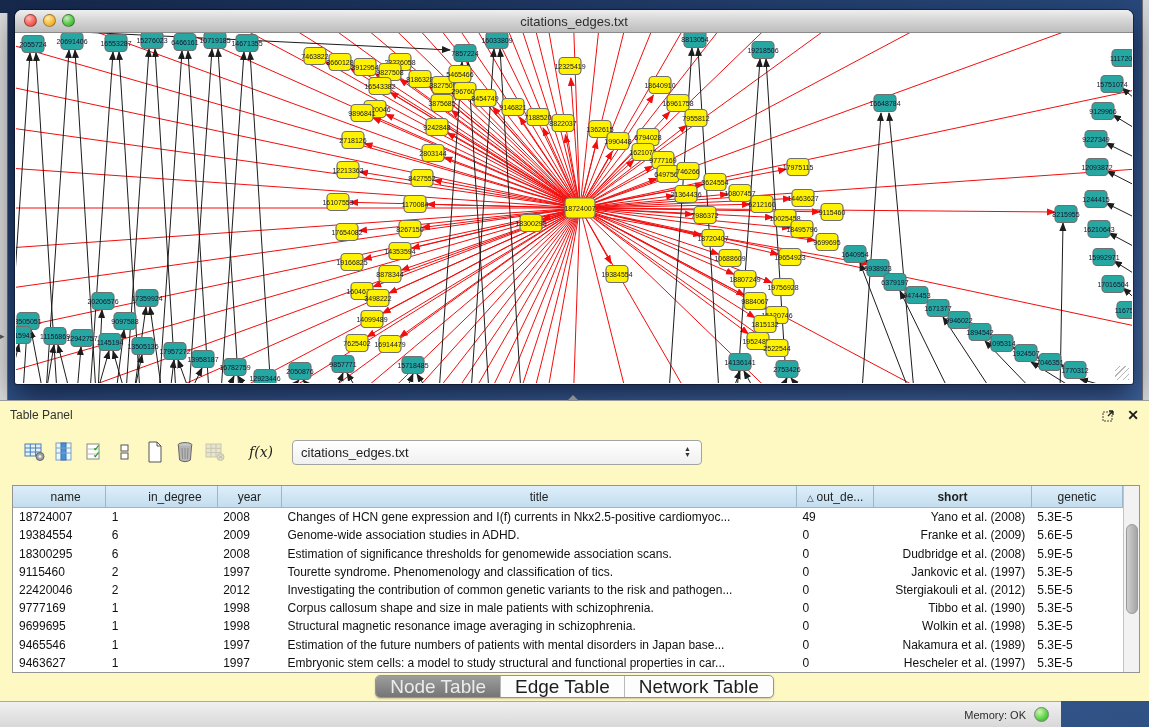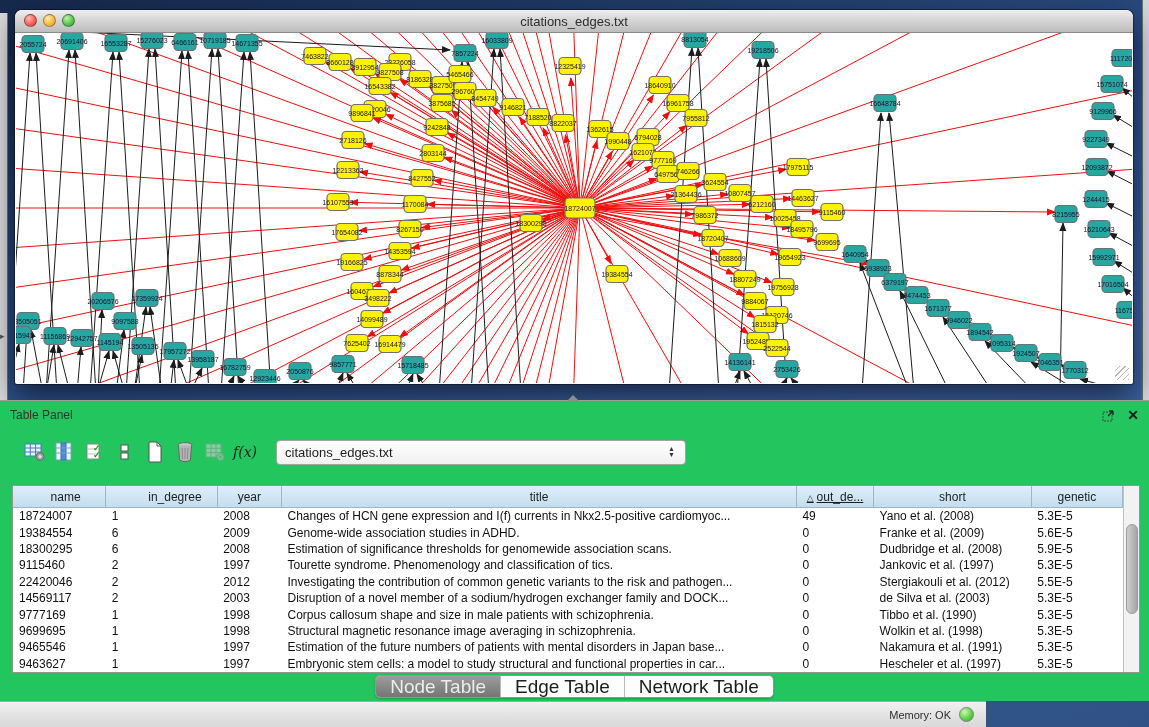--- a/index.html
+++ b/index.html
@@ -32,7 +32,7 @@
   svg text{font-family:"Liberation Sans",sans-serif}
 
   
-  .slab{position:absolute;left:0;top:400px;width:1149px;height:300px;background:#22c55e;border-top:1px solid #9c9c9c}
+  .slab{position:absolute;left:0;top:400px;width:1149px;height:300px;background:#fef9c3;border-top:1px solid #9c9c9c}
   .split-handle{position:absolute;left:567px;top:-6px;width:0;height:0;
     border-left:6px solid transparent;border-right:6px solid transparent;border-bottom:6px solid #8d8d8d}
   .panel-head{display:flex;align-items:center;height:28px;padding:0 10px;font-size:12px;color:#333}

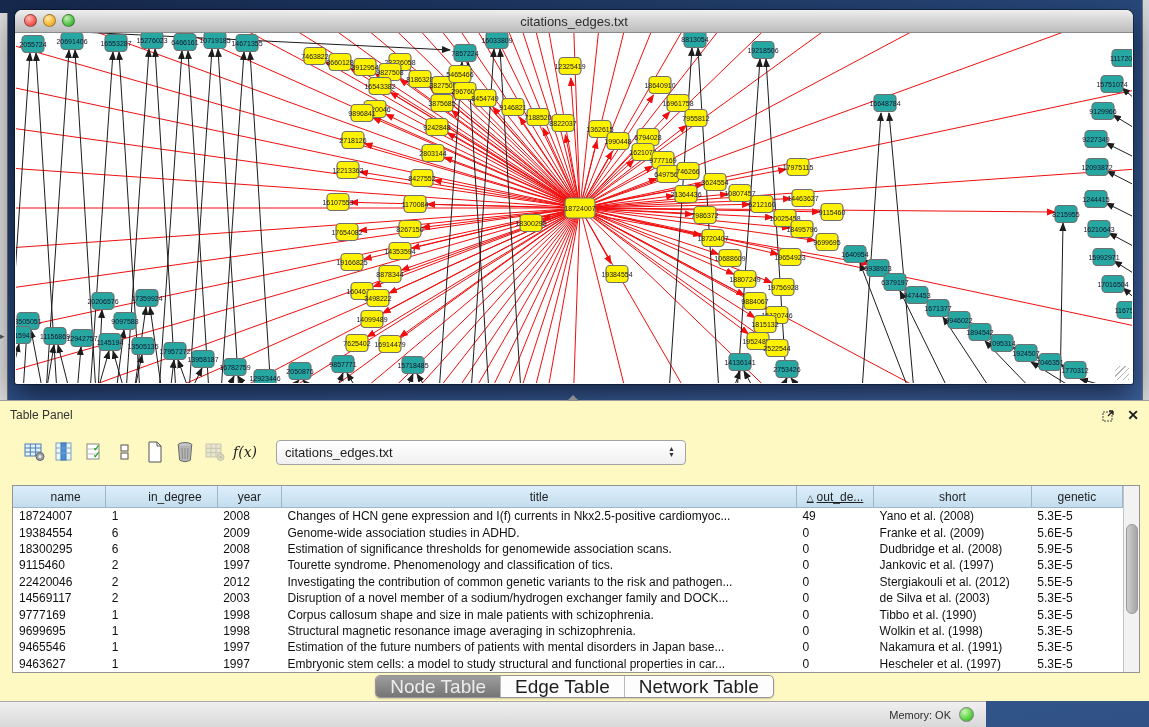--- a/index.html
+++ b/index.html
@@ -42,7 +42,7 @@
 
   .toolbar{display:flex;align-items:center;padding:6px 0 6px 20px;height:34px}
   .tbtn{width:30px;height:28px;display:flex;align-items:center;justify-content:center}
-  .fx{font-family:"DejaVu Serif",serif;font-style:italic;font-size:14px;color:#222;margin-left:0}
+  .fx{font-family:"DejaVu Serif",serif;font-style:italic;font-size:14px;color:#222;margin-left:16px}
   .combo{width:392px;height:23px;background:linear-gradient(#ffffff,#f0f0f0);
     border:1px solid #a3a3a3;border-radius:4px;display:flex;align-items:center;
     padding:0 8px;font-size:13px;color:#1d1d1d;margin-left:16px;box-shadow:inset 0 1px 0 #fff}

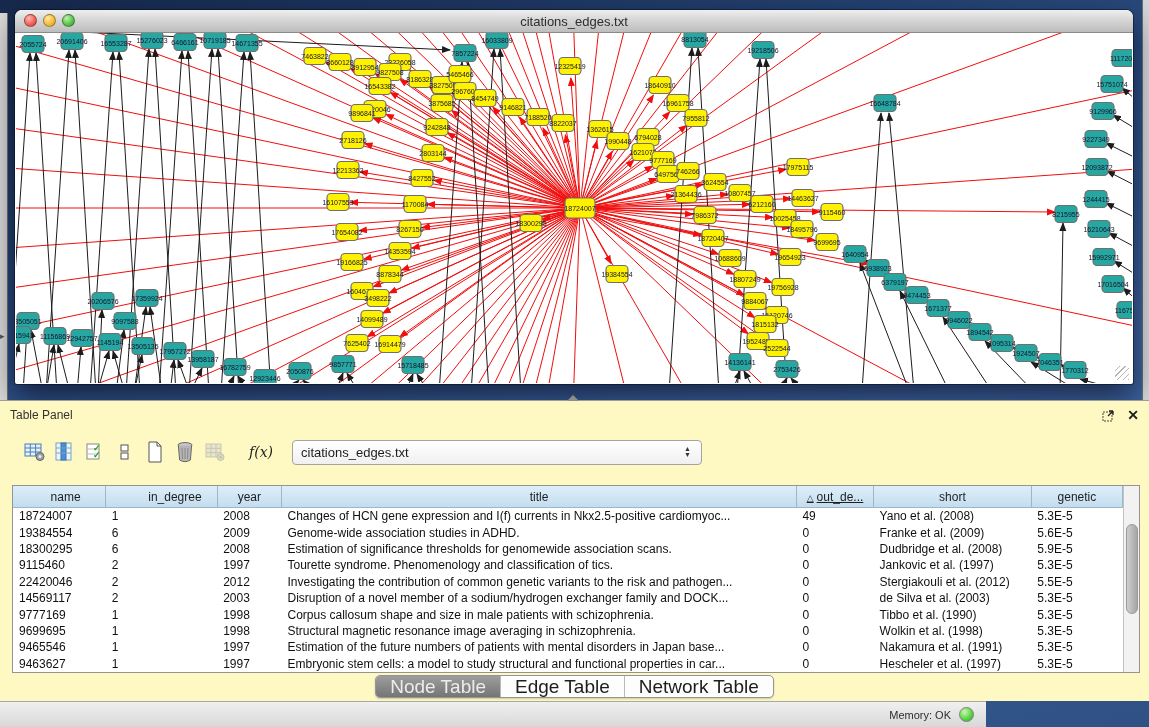--- a/index.html
+++ b/index.html
@@ -886,7 +886,7 @@
             <th style="width: 95px; padding-left: 30px;">in_degree</th>
             <th style="width: 76px;">year</th>
             <th style="width: 550px;">title</th>
-            <th style="width: 80px; text-decoration: underline;"><span class="sort">△</span>out_de...</th>
+            <th style="width: 80px;"><span class="sort">△</span>out_de...</th>
             <th style="width: 162px;">short</th>
             <th style="width: 116px;">genetic</th>
           </tr>

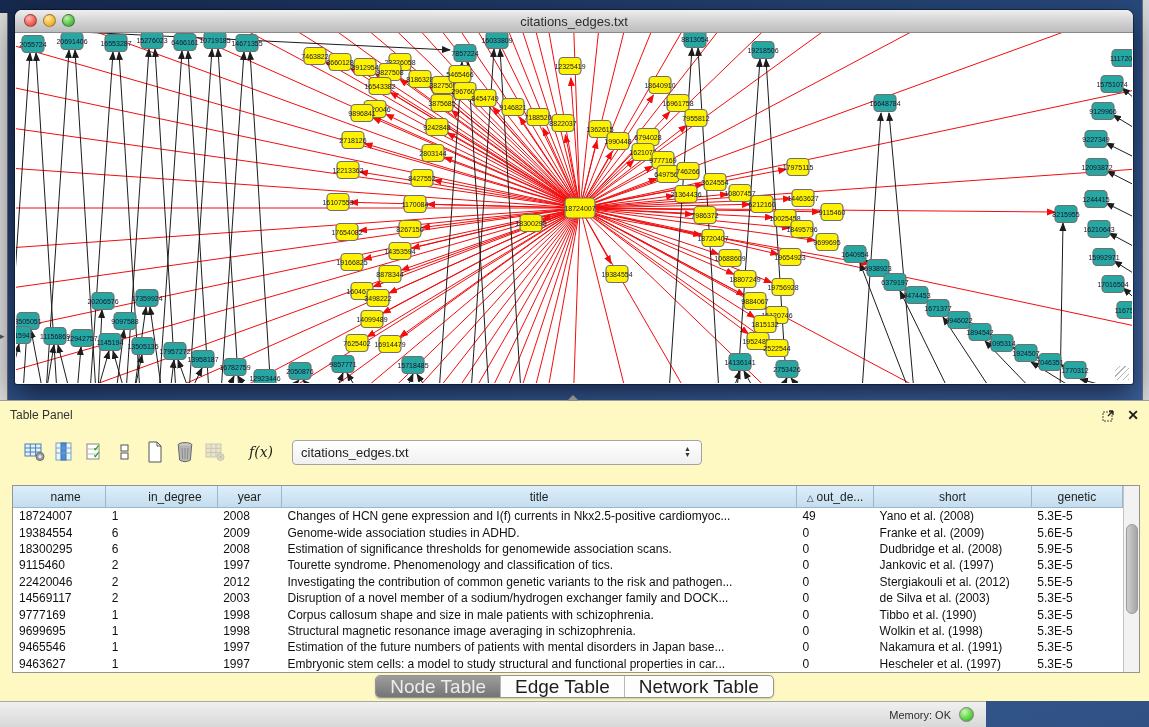--- a/index.html
+++ b/index.html
@@ -887,7 +887,7 @@
             <th style="width: 76px;">year</th>
             <th style="width: 550px;">title</th>
             <th style="width: 80px;"><span class="sort">△</span>out_de...</th>
-            <th style="width: 162px;">short</th>
+            <th style="width: 162px; font-weight: bold;">short</th>
             <th style="width: 116px;">genetic</th>
           </tr>
         </thead>

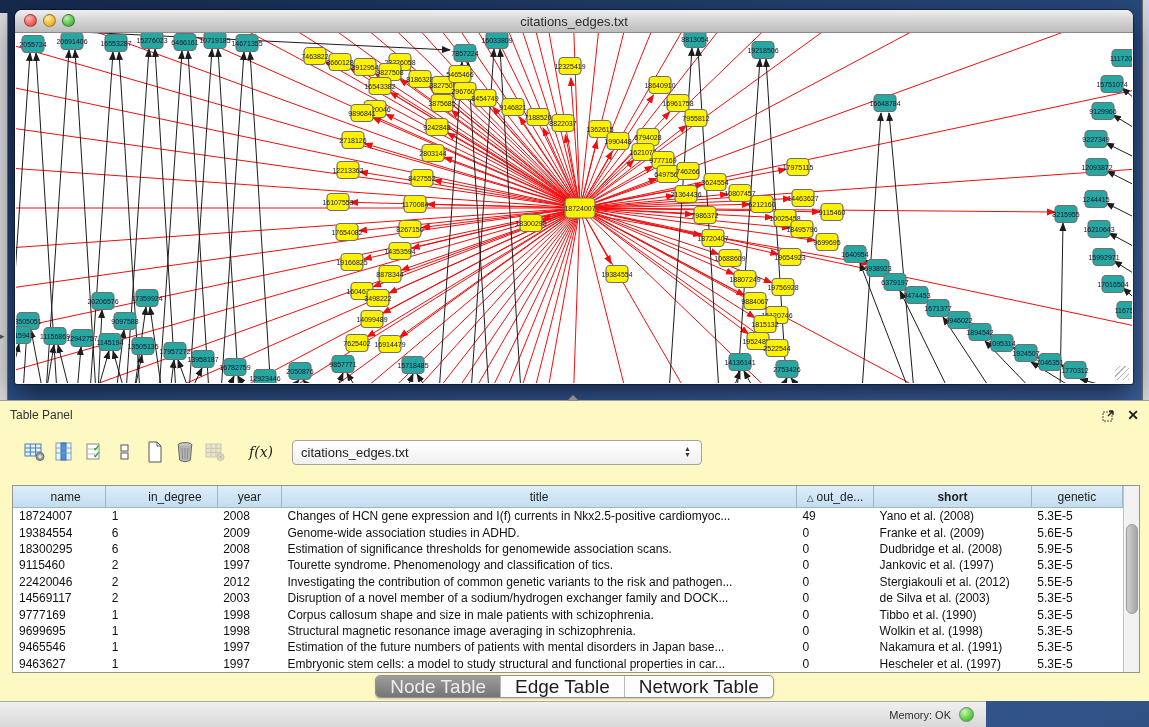--- a/index.html
+++ b/index.html
@@ -59,7 +59,7 @@
   thead th:first-child{border-left:none}
   thead th .sort{font-size:9px;margin-right:3px;color:#333}
   tbody td{height:16px;padding:0 6px;color:#101010;white-space:nowrap;overflow:hidden;font-size:12px}
-  tbody td.c{text-align:left}
+  tbody td.c{text-align:right}
 
   .tabbar{position:absolute;left:0;width:100%;top:274px;display:flex;justify-content:center}
   .seg{display:flex;border:1px solid #959595;border-radius:5px;overflow:hidden;

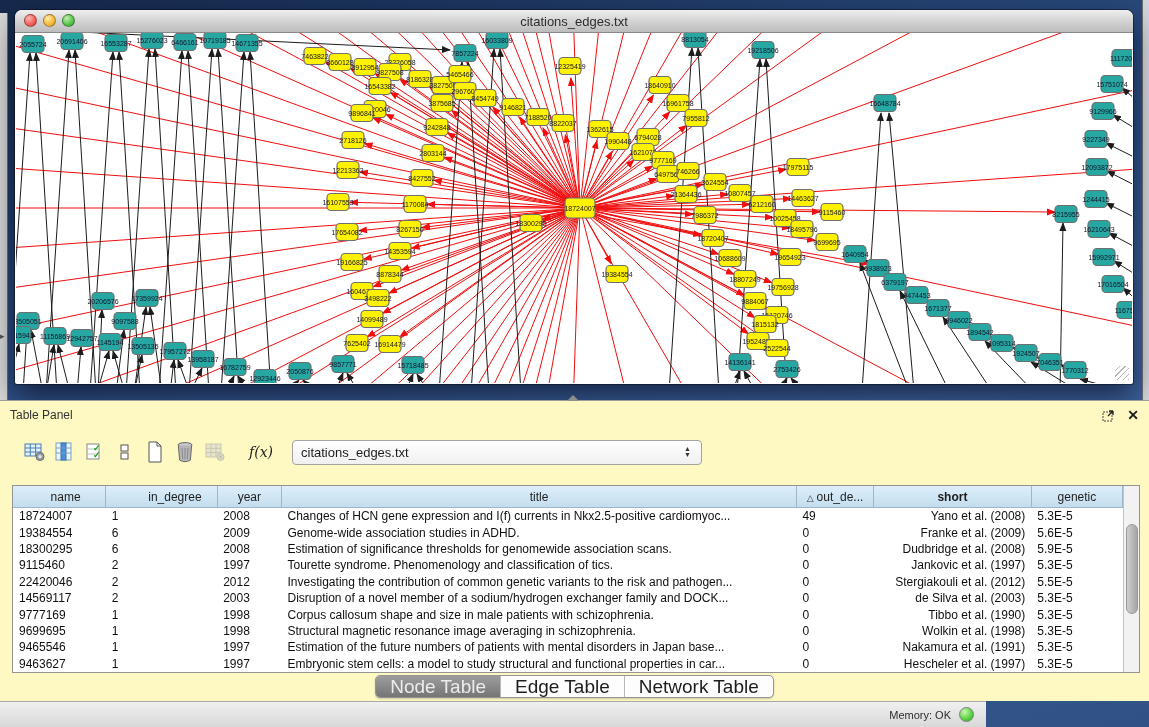--- a/index.html
+++ b/index.html
@@ -938,15 +938,6 @@
             <td>5.5E-5</td>
           </tr>
           <tr>
-            <td>14569117</td>
-            <td>2</td>
-            <td>2003</td>
-            <td>Disruption of a novel member of a sodium/hydrogen exchanger family and DOCK...</td>
-            <td>0</td>
-            <td class="c">de Silva et al. (2003)</td>
-            <td>5.3E-5</td>
-          </tr>
-          <tr>
             <td>9777169</td>
             <td>1</td>
             <td>1998</td>

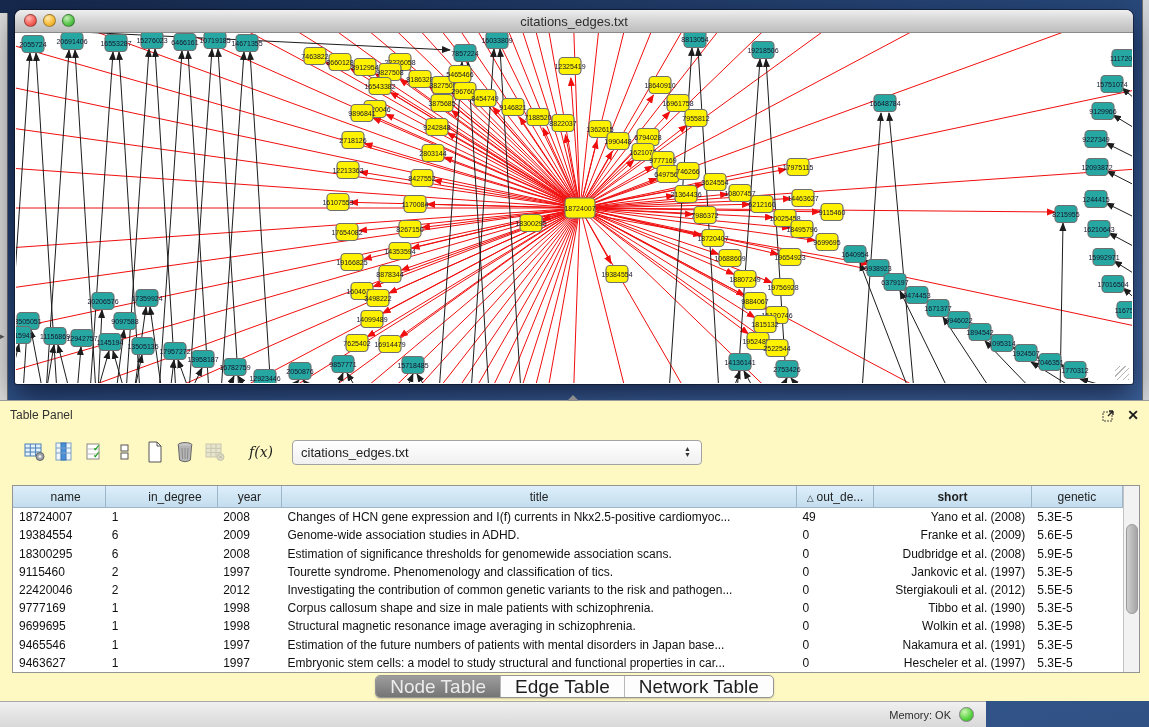--- a/index.html
+++ b/index.html
@@ -961,7 +961,7 @@
             <td>1997</td>
             <td>Estimation of the future numbers of patients with mental disorders in Japan base...</td>
             <td>0</td>
-            <td class="c">Nakamura et al. (1991)</td>
+            <td class="c">Nakamura et al. (1989)</td>
             <td>5.3E-5</td>
           </tr>
           <tr>

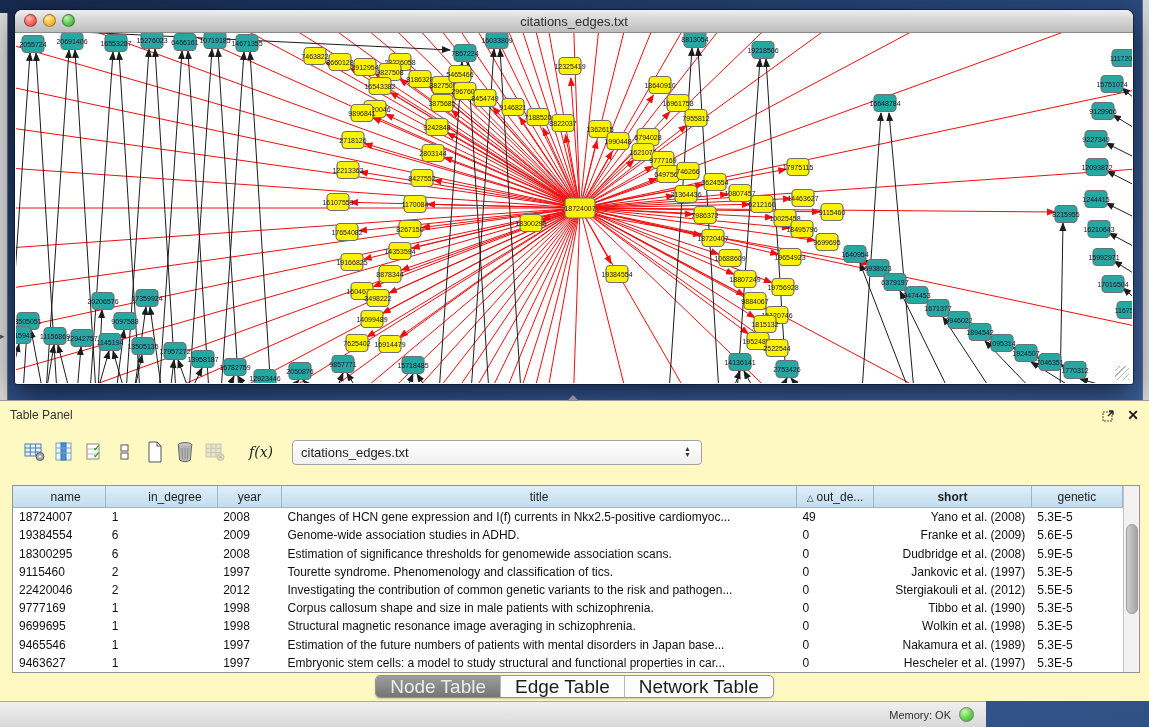--- a/index.html
+++ b/index.html
@@ -68,7 +68,7 @@
   .seg .tab.active{background:linear-gradient(#9d9d9d,#757575);color:#ececec}
   .seg .tab + .tab{border-left:1px solid #b9b9b9}
 
-  .statusbar{position:absolute;left:0;bottom:0;width:986px;height:26px;
+  .statusbar{position:absolute;left:0;bottom:0;width:1061px;height:26px;
     background:linear-gradient(#f0f0f0,#d8d8d8);border-top:1px solid #a8a8a8;
     display:flex;align-items:center;justify-content:flex-end;gap:8px;
     padding-right:12px;box-sizing:border-box;font-size:11px;color:#2d2d2d}

